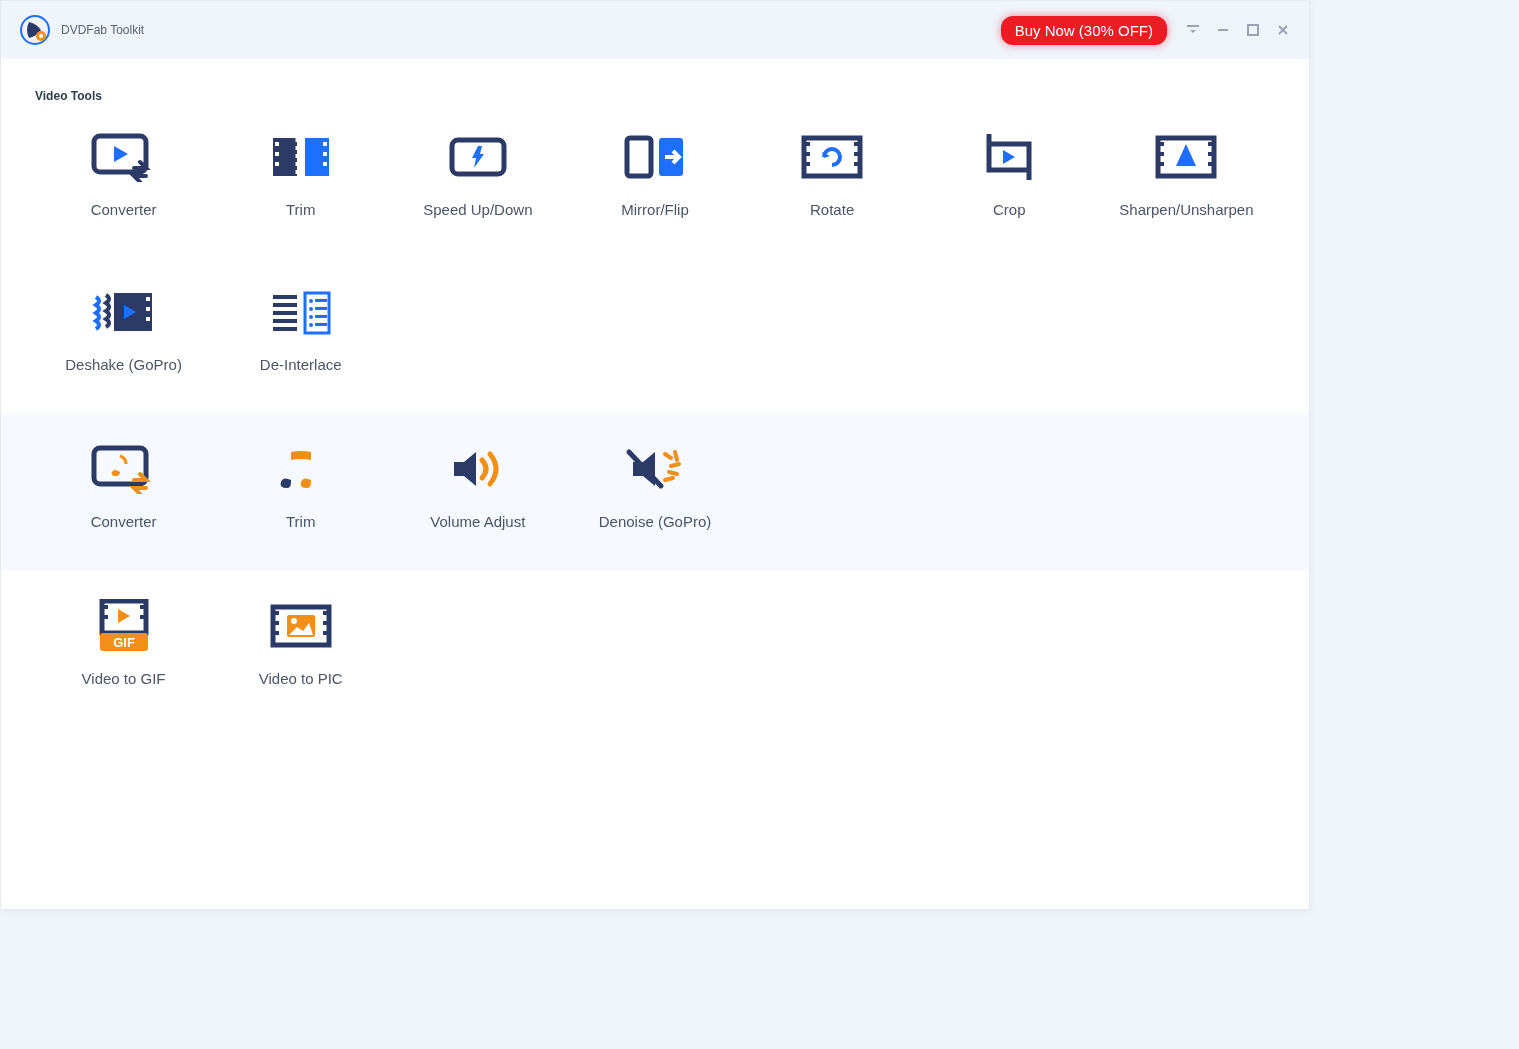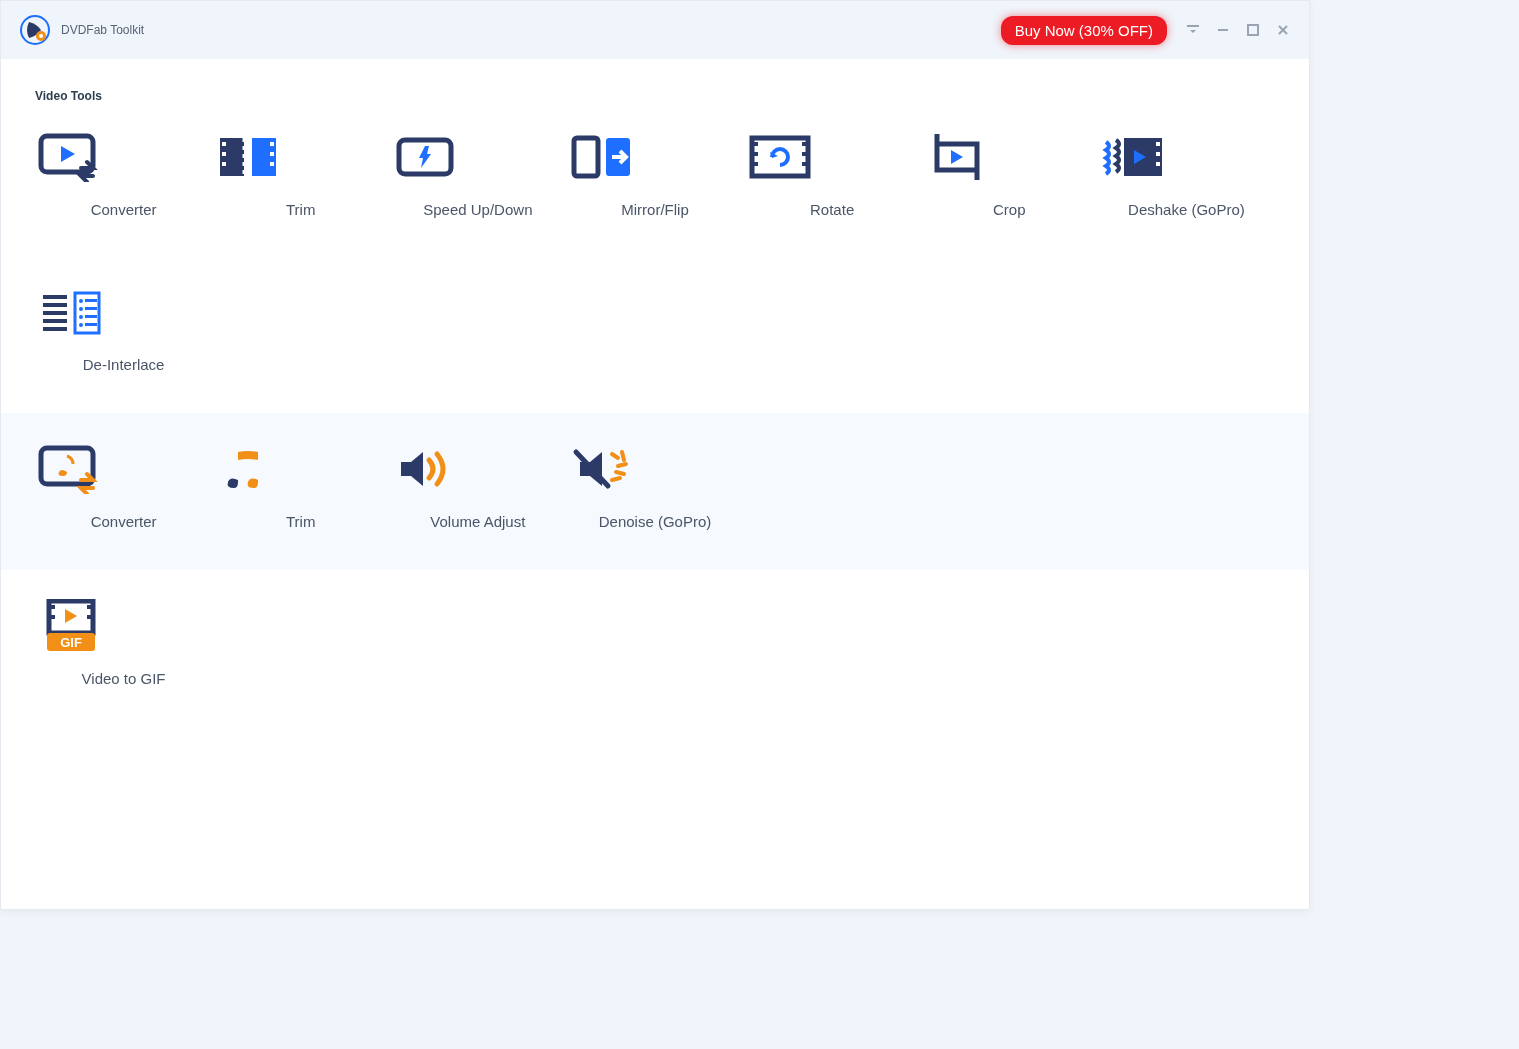--- a/index.html
+++ b/index.html
@@ -83,6 +83,7 @@
 .tool {
   display: flex;
   flex-direction: column;
+  align-items: center;
   cursor: pointer;
 }
 .tool-icon {

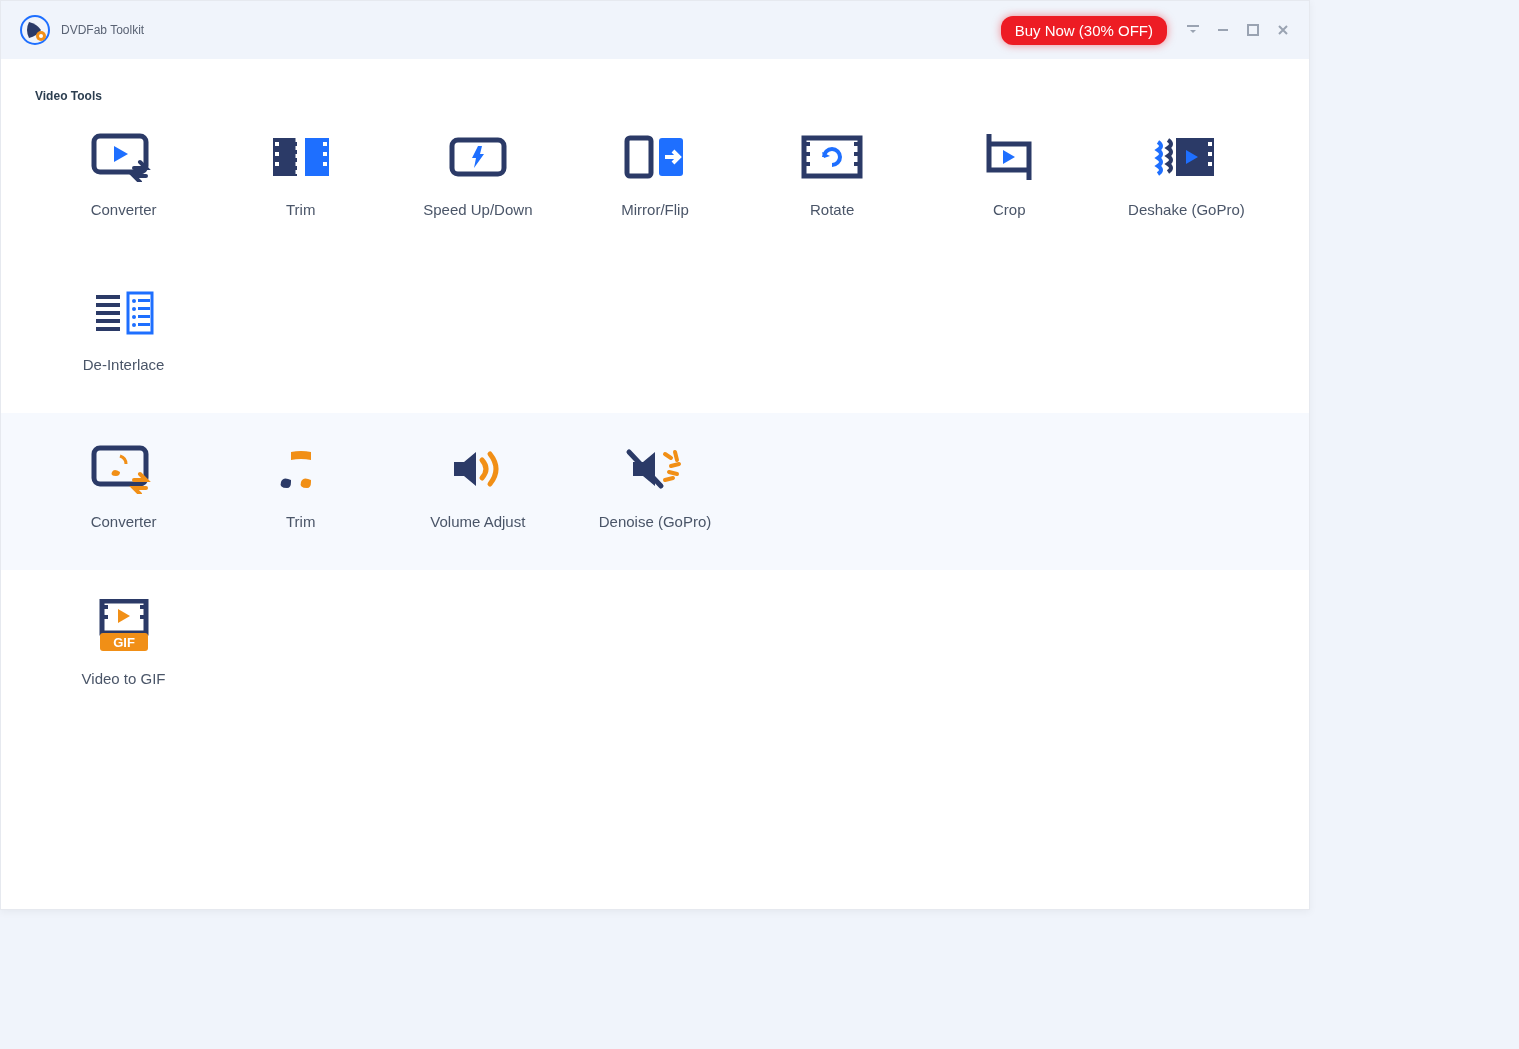--- a/index.html
+++ b/index.html
@@ -222,6 +222,21 @@
           <div class="tool-label">Crop</div>
         </div>
 
+        <div class="tool">
+          <div class="tool-icon">
+            <svg width="68" height="50" viewBox="0 0 68 50">
+              <rect x="6" y="6" width="56" height="38" fill="none" stroke="#2b3a67" stroke-width="5"></rect>
+              <rect x="8" y="10" width="4" height="4" fill="#2b3a67"></rect>
+                <rect x="8" y="20" width="4" height="4" fill="#2b3a67"></rect>
+                <rect x="8" y="30" width="4" height="4" fill="#2b3a67"></rect>
+              <rect x="56" y="10" width="4" height="4" fill="#2b3a67"></rect>
+                <rect x="56" y="20" width="4" height="4" fill="#2b3a67"></rect>
+                <rect x="56" y="30" width="4" height="4" fill="#2b3a67"></rect>
+              <path d="M34 12 L24 34 L44 34 Z" fill="#1e6fff"></path>
+            </svg>
+          </div>
+          <div class="tool-label">Sharpen/Unsharpen</div>
+        </div>
 
         <div class="tool">
           <div class="tool-icon">

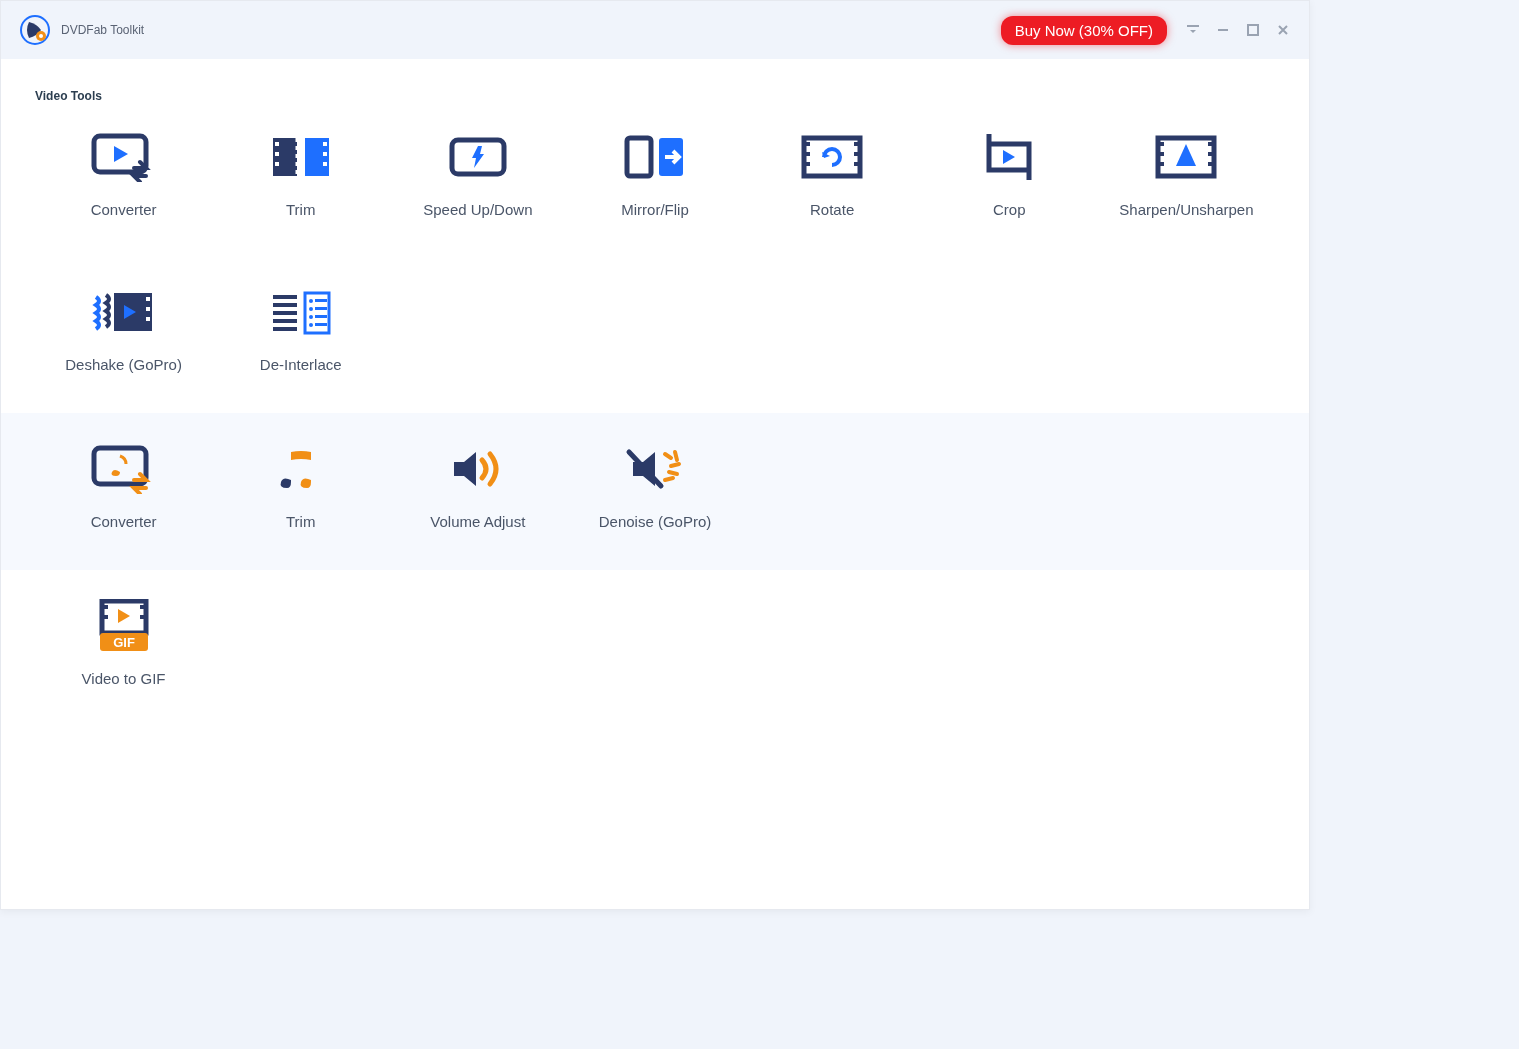--- a/index.html
+++ b/index.html
@@ -348,6 +348,23 @@
           <div class="tool-label">Video to GIF</div>
         </div>
 
+        <div class="tool">
+          <div class="tool-icon">
+            <svg width="68" height="50" viewBox="0 0 68 50">
+              <rect x="6" y="6" width="56" height="38" fill="none" stroke="#2b3a67" stroke-width="5"></rect>
+              <rect x="8" y="10" width="4" height="4" fill="#2b3a67"></rect>
+                <rect x="8" y="20" width="4" height="4" fill="#2b3a67"></rect>
+                <rect x="8" y="30" width="4" height="4" fill="#2b3a67"></rect>
+              <rect x="56" y="10" width="4" height="4" fill="#2b3a67"></rect>
+                <rect x="56" y="20" width="4" height="4" fill="#2b3a67"></rect>
+                <rect x="56" y="30" width="4" height="4" fill="#2b3a67"></rect>
+              <rect x="20" y="14" width="28" height="22" rx="2" fill="#f18f16"></rect>
+              <circle cx="27" cy="20" r="3" fill="#fff"></circle>
+              <path d="M22 34 L30 26 L36 30 L42 22 L46 34 Z" fill="#fff"></path>
+            </svg>
+          </div>
+          <div class="tool-label">Video to PIC</div>
+        </div>
 
       </div>
     </div>

